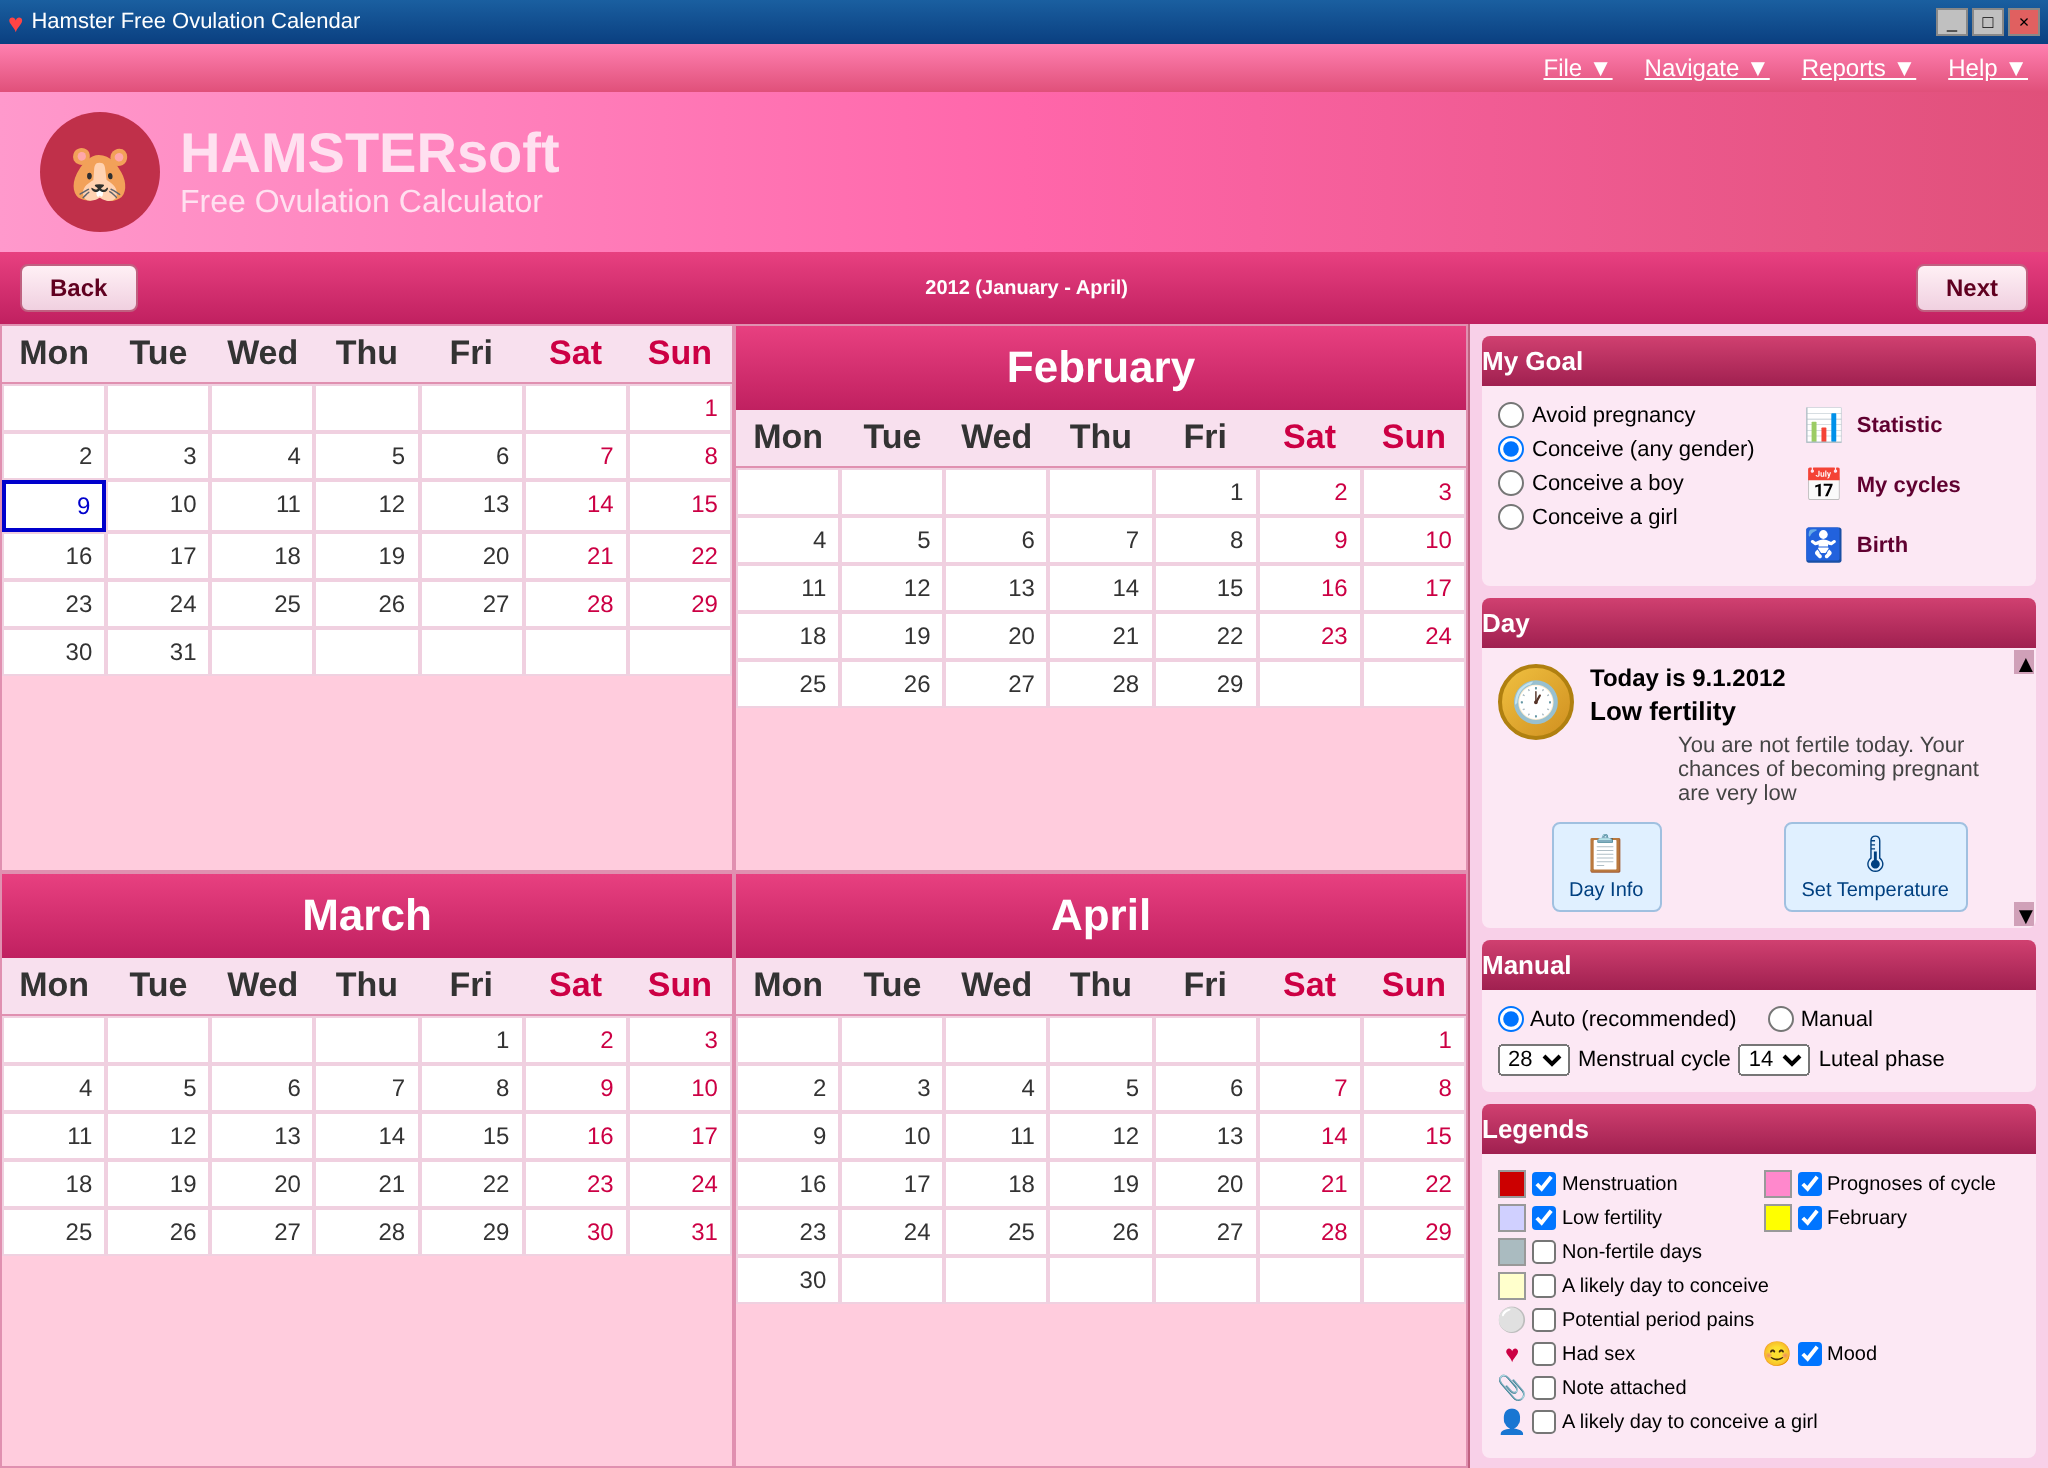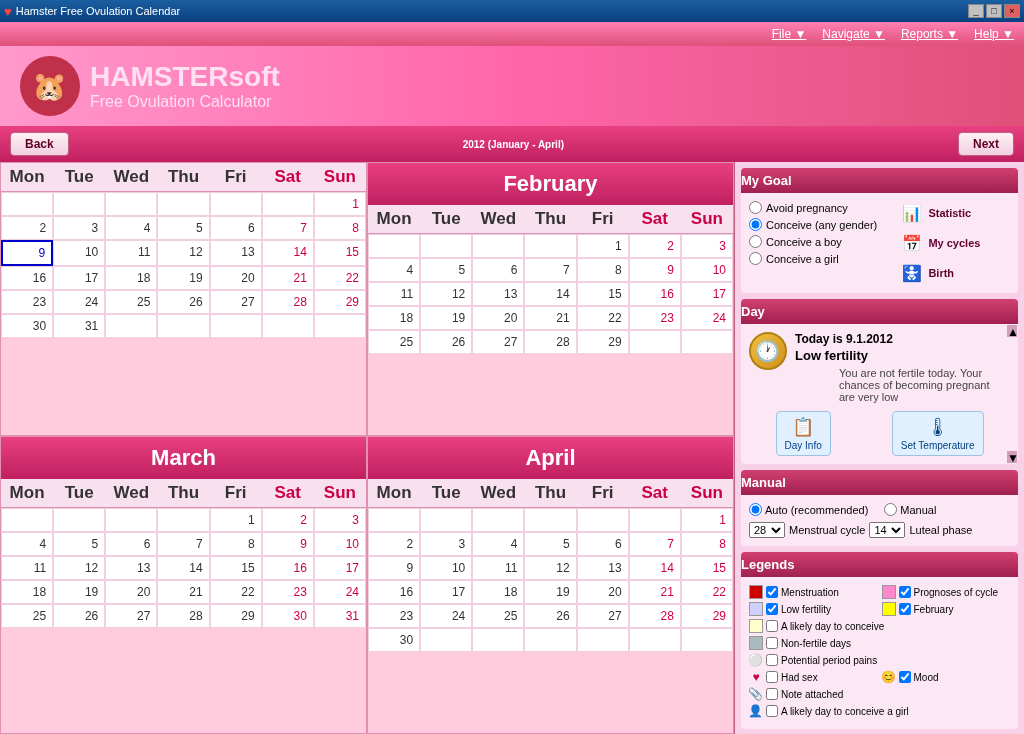--- a/index.html
+++ b/index.html
@@ -582,6 +582,14 @@
 
         <div class="legend-row">
           <div class="legend-item">
+            <div class="legend-color" style="background:#aabbc0;"></div>
+            <input type="checkbox" class="legend-check" style="">
+            <span>Non-fertile days</span>
+          </div>
+        </div>
+
+        <div class="legend-row">
+          <div class="legend-item">
             <div class="legend-color" style="background:#ffffcc;"></div>
             <input type="checkbox" class="legend-check" style="">
             <span>A likely day to conceive</span>
@@ -590,14 +598,6 @@
 
         <div class="legend-row">
           <div class="legend-item">
-            <div class="legend-color" style="background:#aabbc0;"></div>
-            <input type="checkbox" class="legend-check" style="">
-            <span>Non-fertile days</span>
-          </div>
-        </div>
-
-        <div class="legend-row">
-          <div class="legend-item">
             <div class="legend-icon">⚪</div>
             <input type="checkbox" class="legend-check" style="">
             <span>Potential period pains</span>

